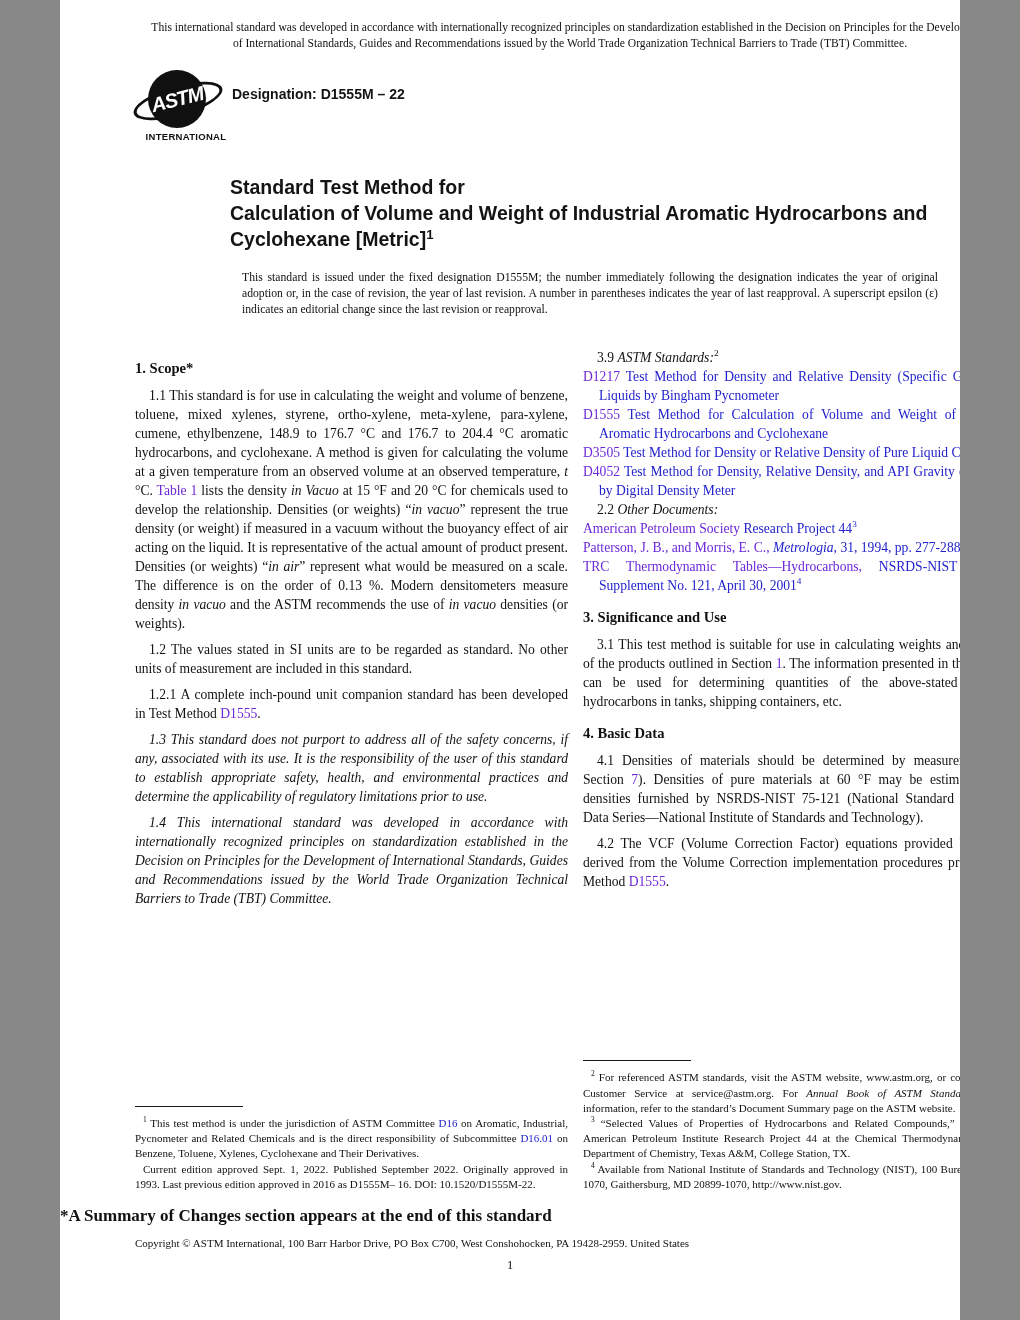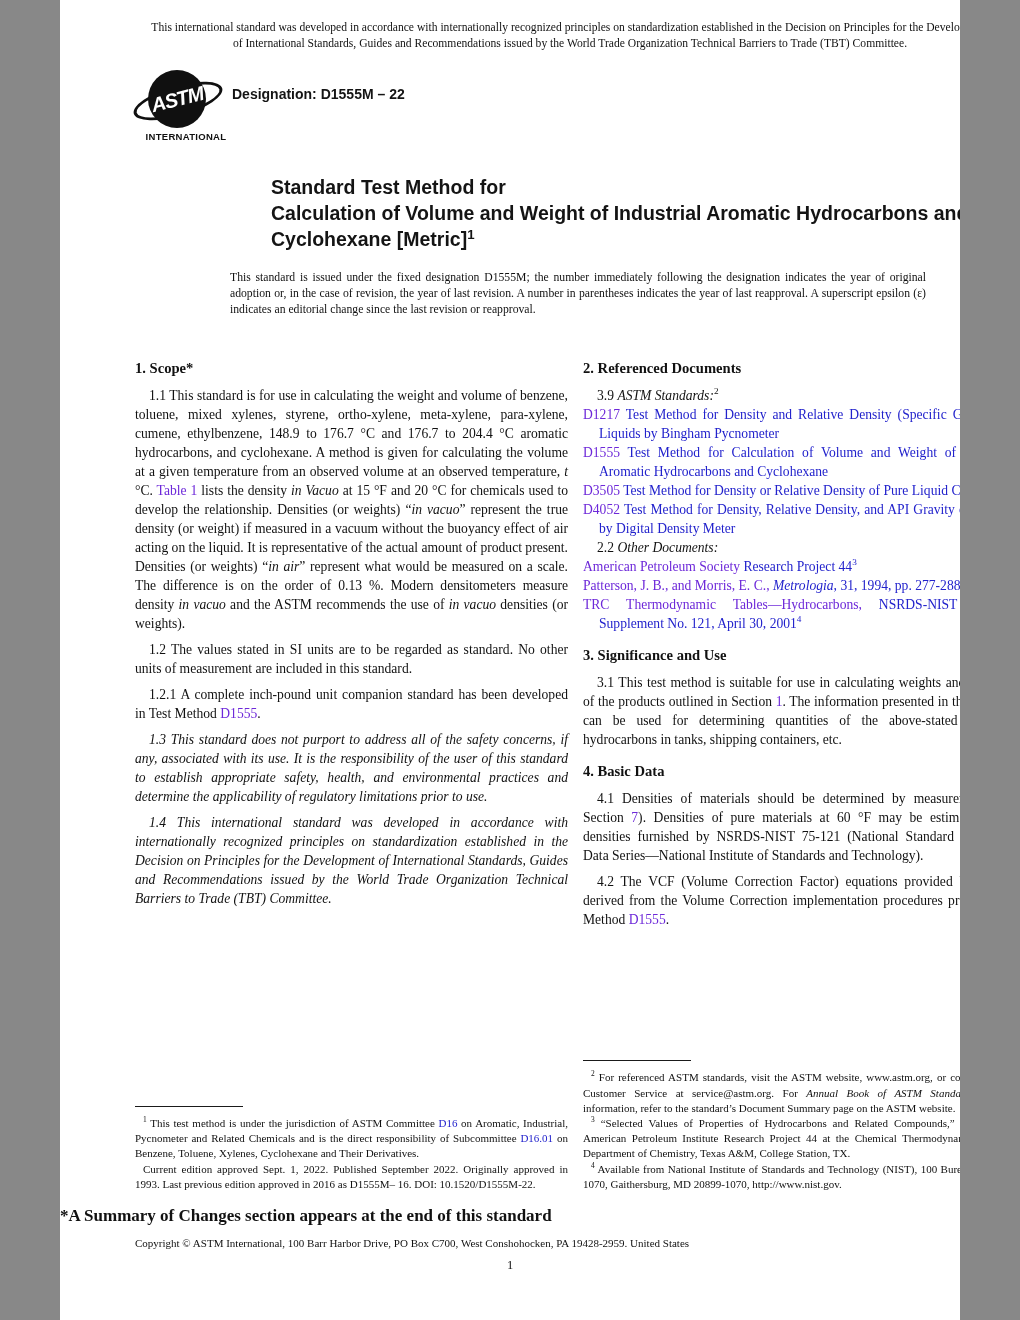--- a/index.html
+++ b/index.html
@@ -38,7 +38,7 @@
   .title-block {
     position:absolute; left:170px; top:174px; width:700px;
     font-family:"Liberation Sans", sans-serif; font-weight:bold; font-size:19.5px;
-    line-height:26px; color:#141414;margin-left:41px;
+    line-height:26px; color:#141414;
   }
   .issued-note {
     position:absolute; left:170px; top:270px; width:696px;

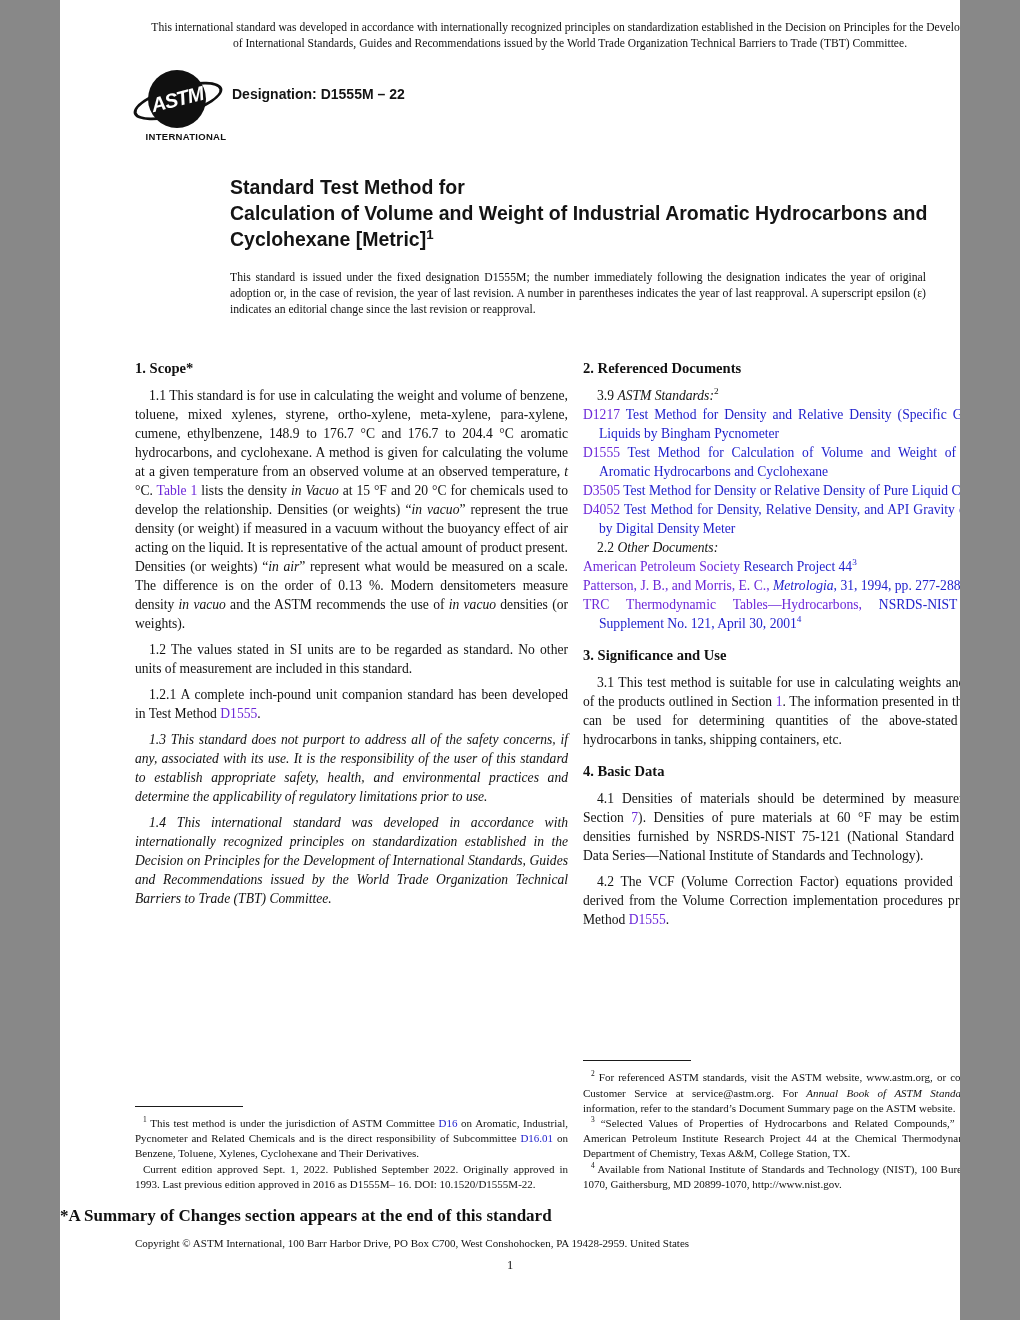--- a/index.html
+++ b/index.html
@@ -41,7 +41,7 @@
     line-height:26px; color:#141414;
   }
   .issued-note {
-    position:absolute; left:170px; top:270px; width:696px;
+    position:absolute; left:182px; top:270px; width:696px;
     font-size:11.7px; line-height:15.8px; text-align:justify;
   }
   .column { position:absolute; top:348px; height:848px; }

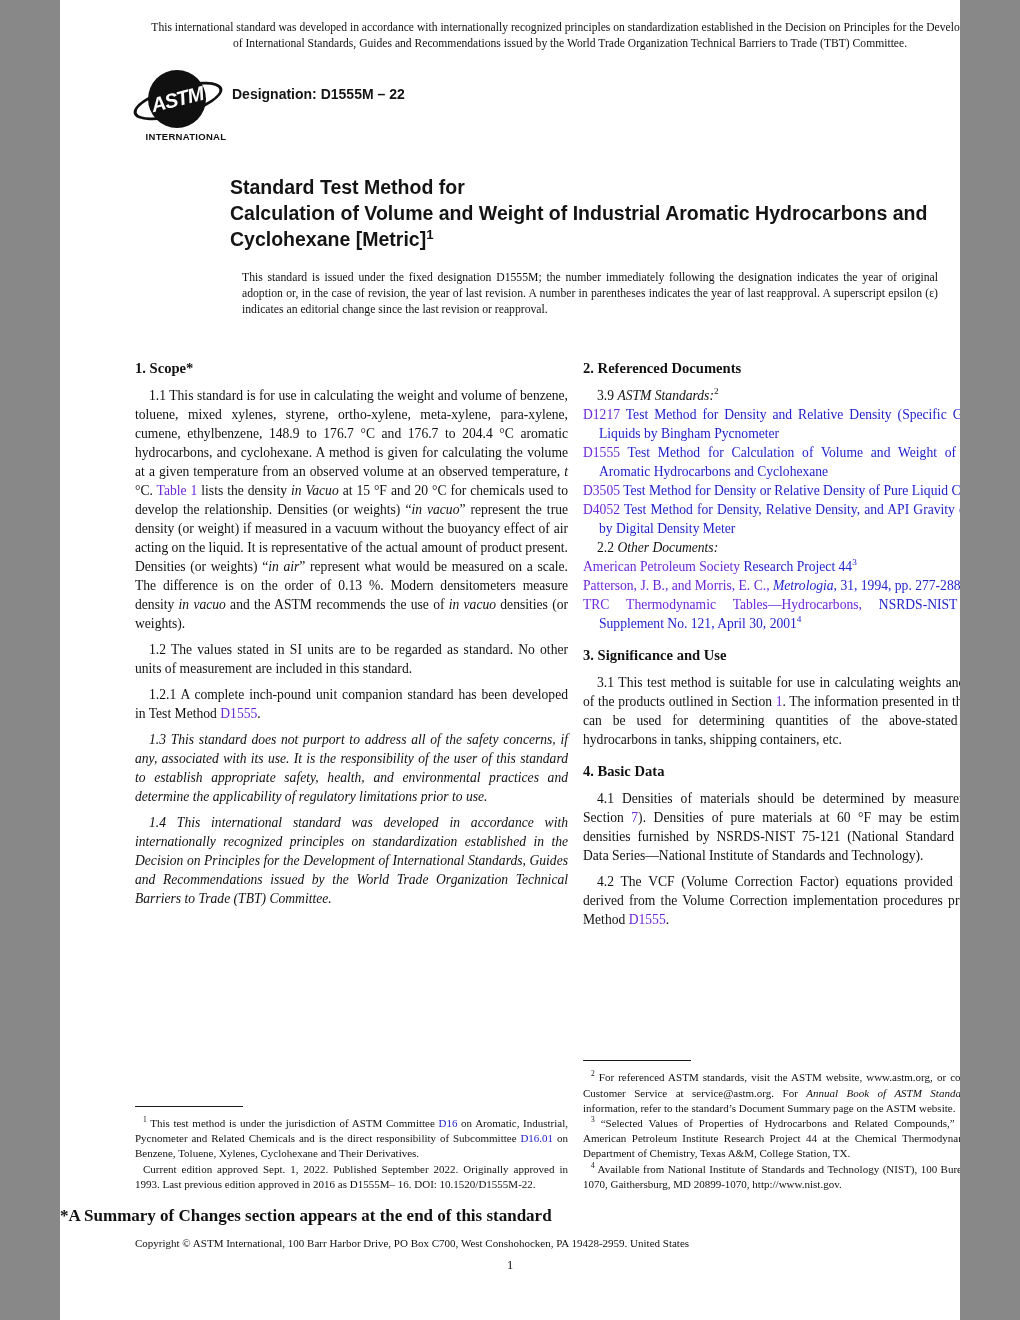--- a/index.html
+++ b/index.html
@@ -112,7 +112,6 @@
   </div>
 
   <div class="column col-right">
-    <div class="sec-heading first">2.  Referenced Documents</div>
     <p class="body-p no-gap"><span>3.9 </span><span class="seg-i">ASTM Standards:</span><span class="seg-sup">2</span></p>
     <p class="ref-entry"><span class="seg-red">D1217</span><span class="seg-blue"> Test Method for Density and Relative Density (Specific Gravity) of Liquids by Bingham Pycnometer</span></p>
     <p class="ref-entry"><span class="seg-red">D1555</span><span class="seg-blue"> Test Method for Calculation of Volume and Weight of Industrial Aromatic Hydrocarbons and Cyclohexane</span></p>

